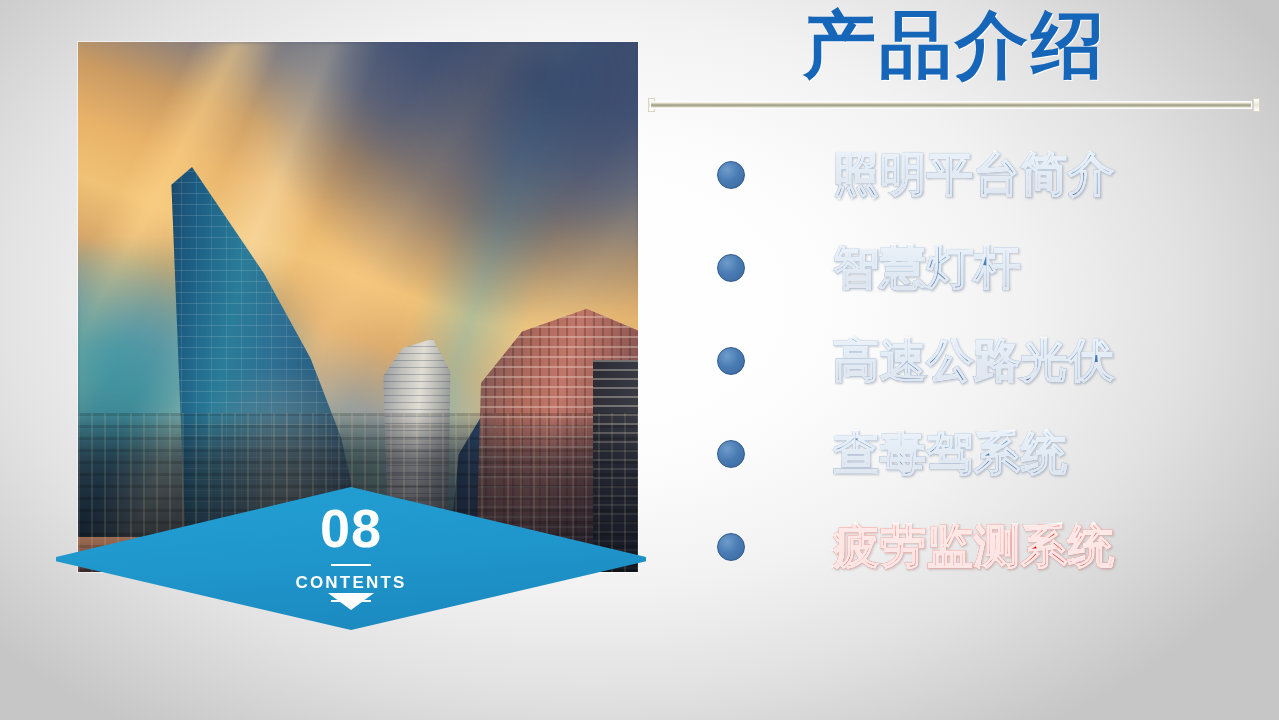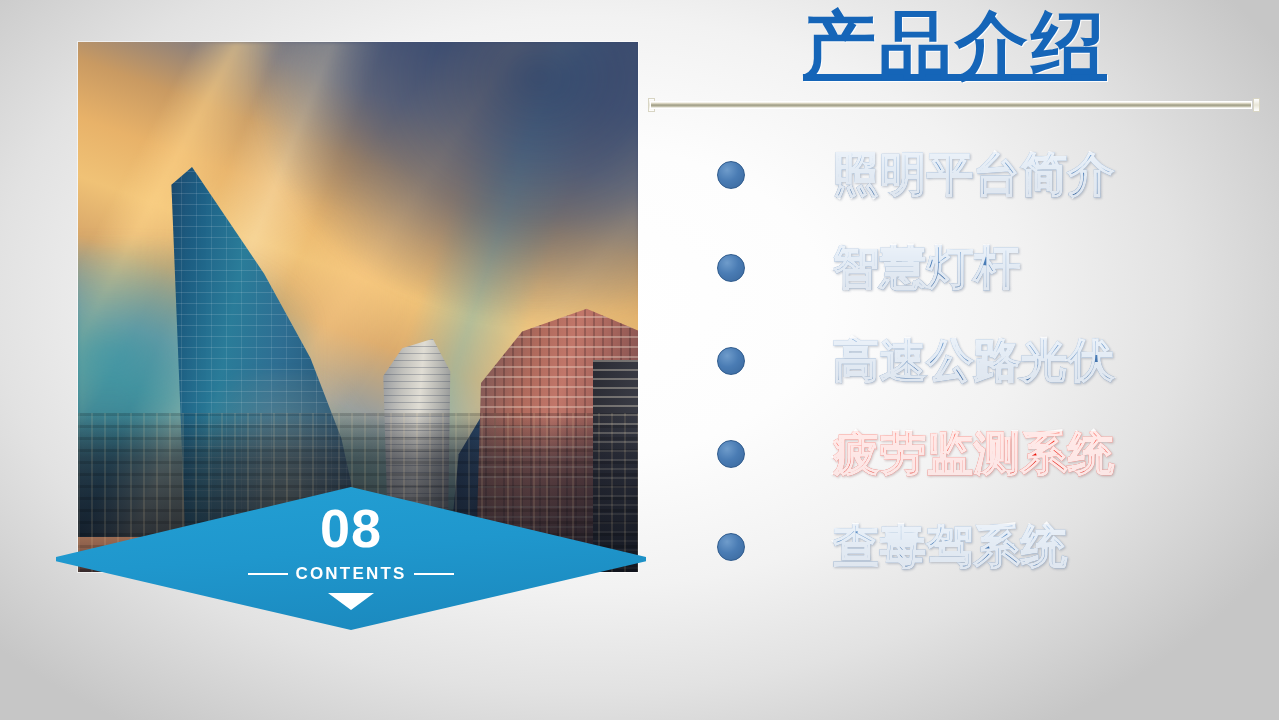--- a/index.html
+++ b/index.html
@@ -284,7 +284,6 @@
     letter-spacing: 3px;
     line-height: 1.12;
     text-shadow: 1px 1px 0 rgba(255,255,255,0.9);
-    text-decoration: underline;
   }
 
   .divider {

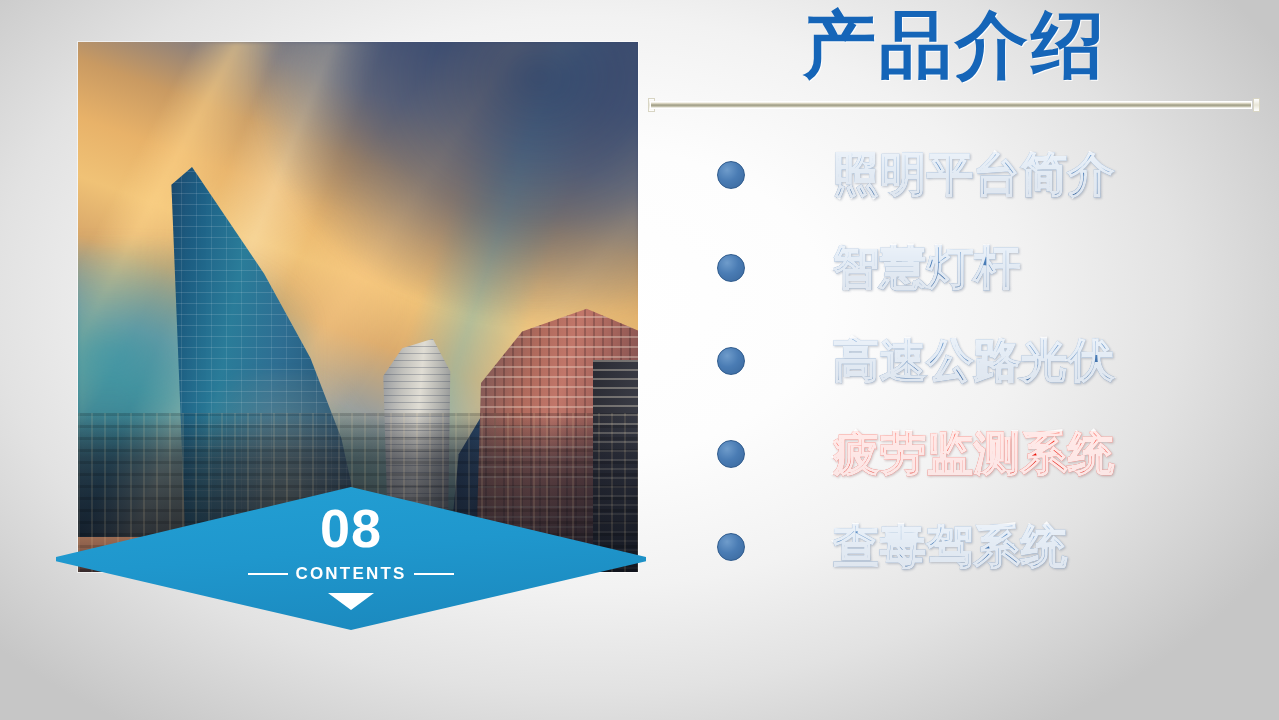--- a/index.html
+++ b/index.html
@@ -420,11 +420,11 @@
     </div>
     <div class="bullet-row">
       <span class="bullet-dot"></span>
-      <span class="bullet-text accent">疲劳监测系统</span>
+      <span class="bullet-text">查毒驾系统</span>
     </div>
     <div class="bullet-row">
       <span class="bullet-dot"></span>
-      <span class="bullet-text">查毒驾系统</span>
+      <span class="bullet-text accent">疲劳监测系统</span>
     </div>
   </div>
 

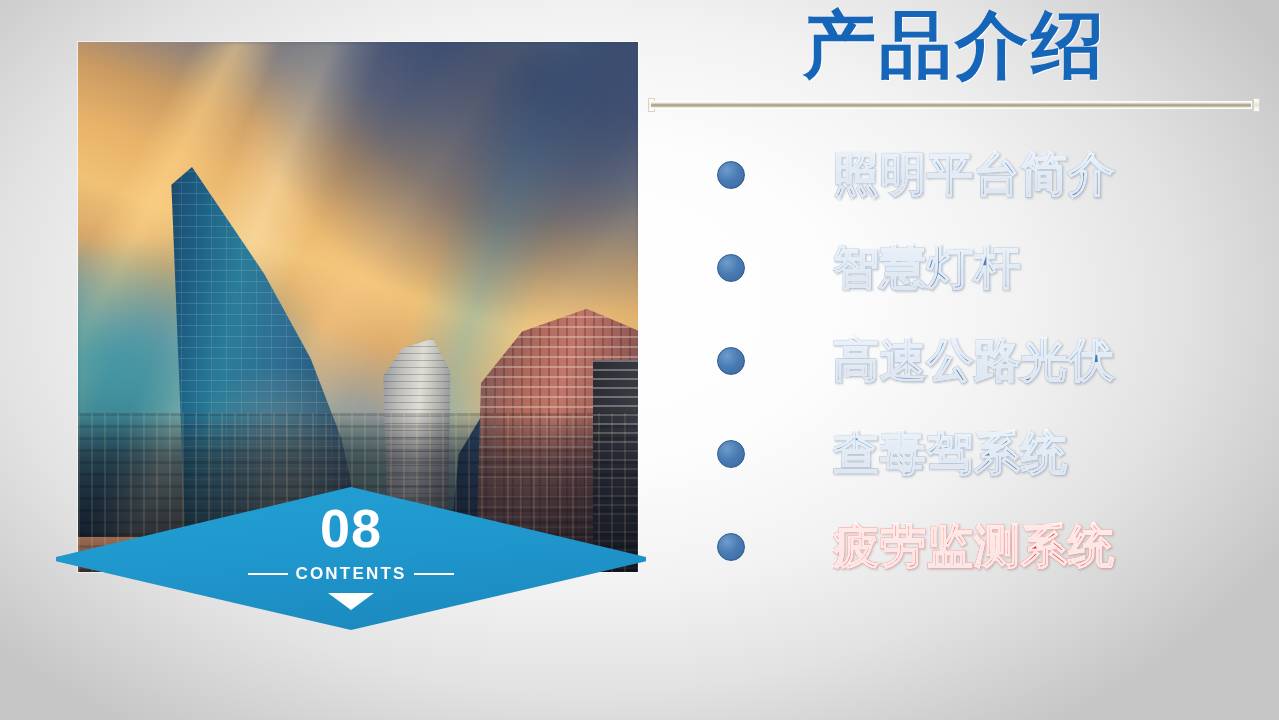--- a/index.html
+++ b/index.html
@@ -246,6 +246,7 @@
     align-items: center;
     justify-content: center;
     gap: 7px;
+    flex-direction: column;
   }
   .dash {
     display: block;

